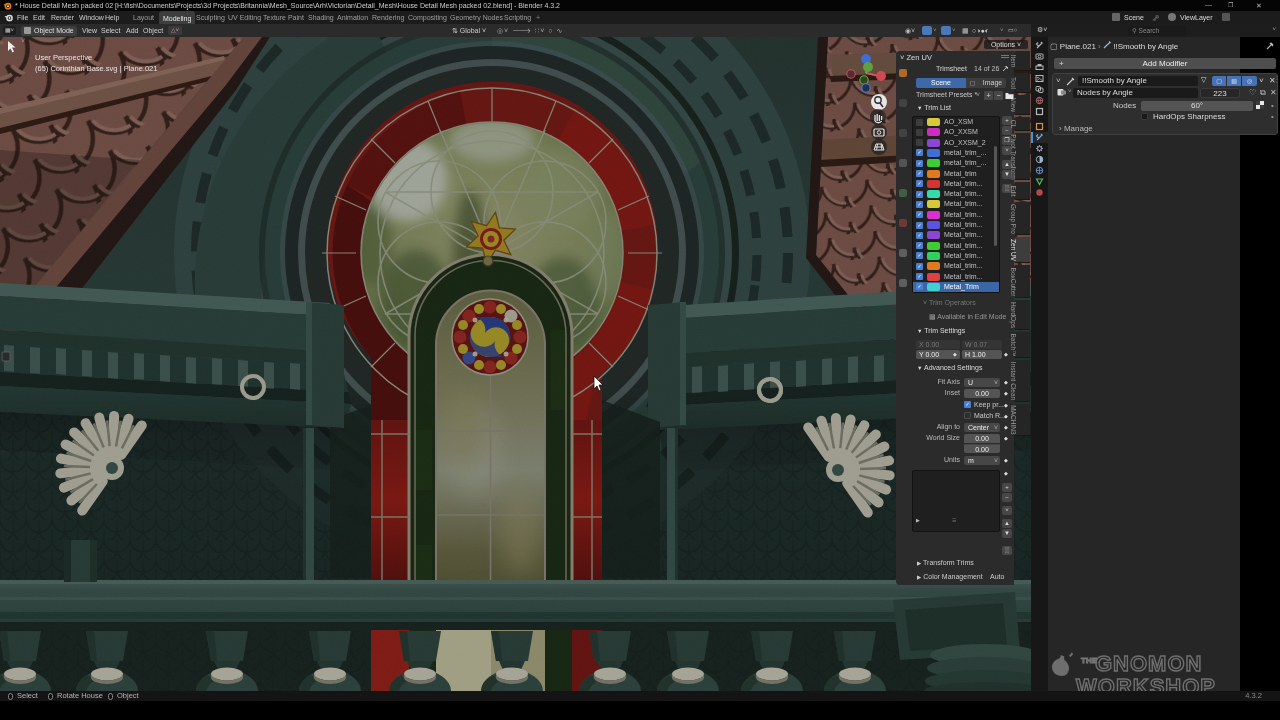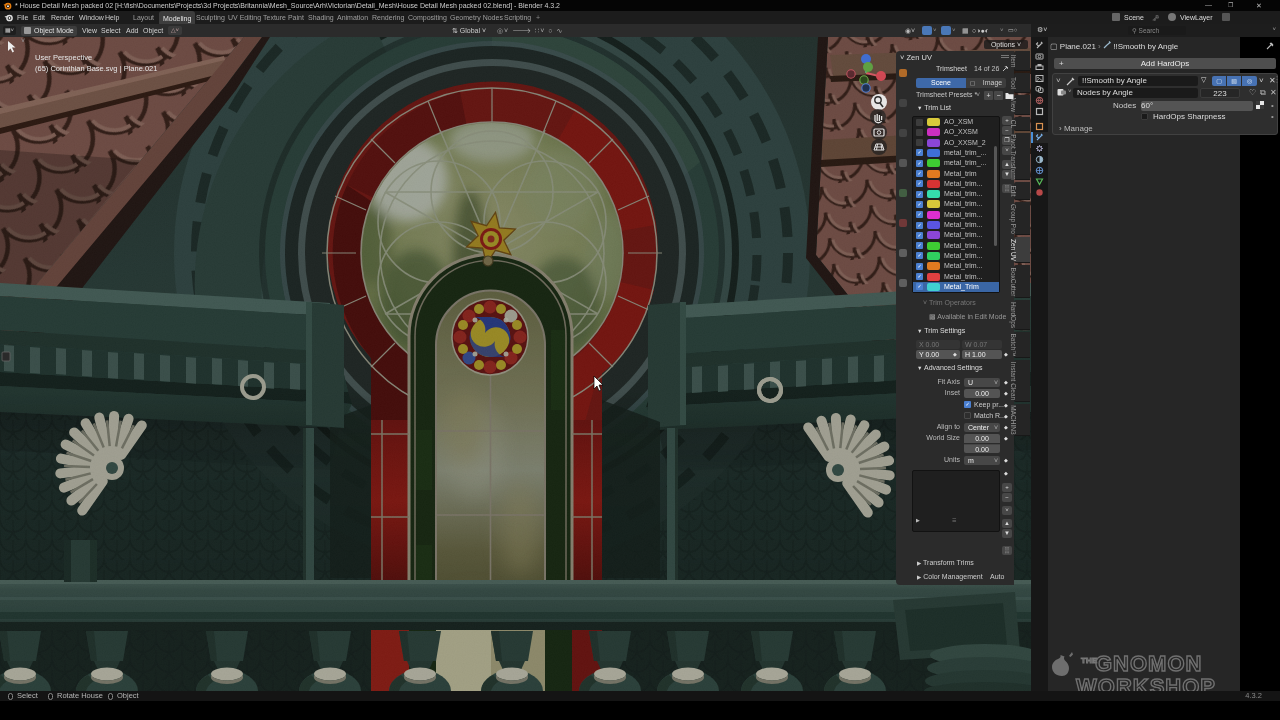--- a/index.html
+++ b/index.html
@@ -553,7 +553,7 @@
         <path d="M2 7 L7 2 M5 1 L8 4 M6 1 L8 3" stroke="#bbb" stroke-width="1.1" fill="none"></path>
       </svg>
 
-  <div class="btn" style="position:absolute;left:23px;top:21px;width:222px;height:11px;line-height:11px;text-align:center">Add HardOps</div>
+  <div class="btn" style="position:absolute;left:23px;top:21px;width:222px;height:11px;line-height:11px;text-align:center">Add Modifier</div>
   <span style="position:absolute;left:28px;top:21px;line-height:11px">+</span>
 
   <div style="position:absolute;left:21px;top:36px;width:226px;height:62px;background:#2e2e2e;border:1px solid #414141;border-radius:3px">

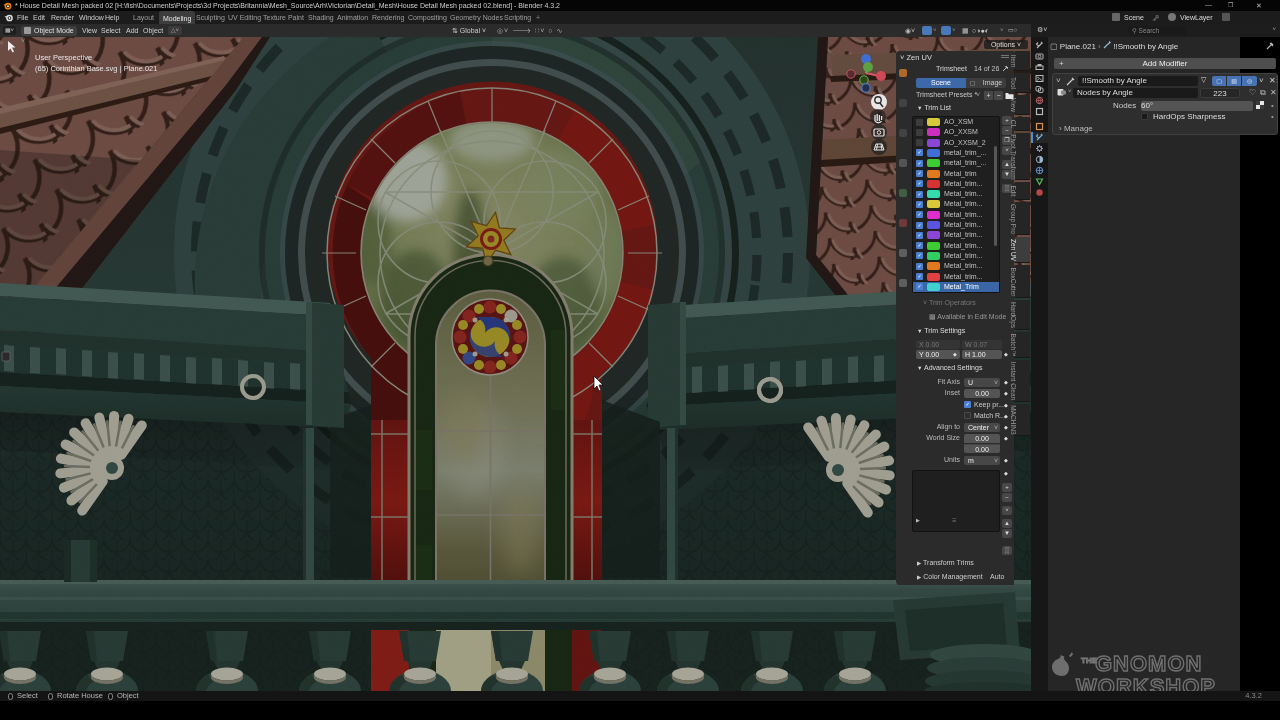--- a/index.html
+++ b/index.html
@@ -581,7 +581,7 @@
    <span style="position:absolute;left:217px;top:14px;color:#bbb">✕</span>
 
    <span style="position:absolute;left:60px;top:27px;color:#ccc">Nodes</span>
-   <div style="position:absolute;left:88px;top:26.5px;width:112px;height:10px;line-height:10px;background:#545454;border-radius:2px;">60°</div>
+   <div style="position:absolute;left:88px;top:26.5px;width:112px;height:10px;line-height:10px;background:#545454;border-radius:2px;text-align:center">60°</div>
    <div style="position:absolute;left:203px;top:27px;width:8px;height:8px;background:conic-gradient(#e8e8e8 0 25%, #3a3a3a 0 50%, #e8e8e8 0 75%, #3a3a3a 0)"></div>
    <span style="position:absolute;left:218px;top:27px;color:#999">•</span>
 

